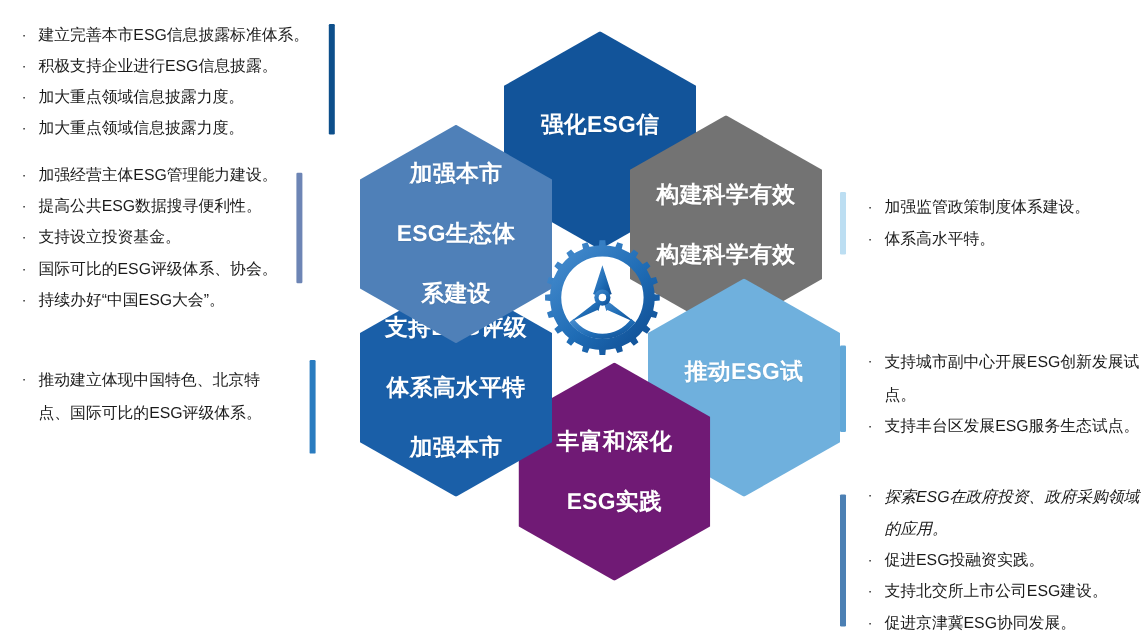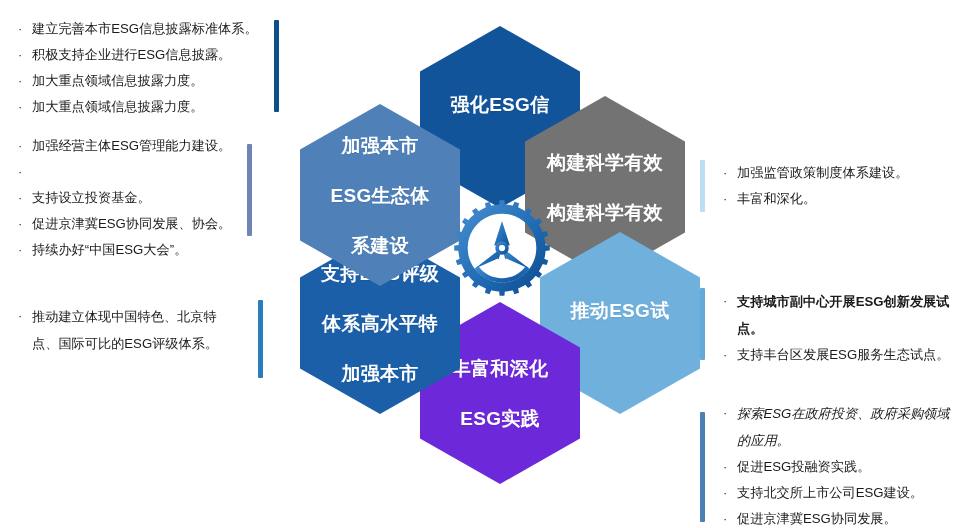--- a/index.html
+++ b/index.html
@@ -98,6 +98,7 @@
         </div>
       <div class="li">
           <span class="dot">·</span>
+          <span class="txt">提高公共ESG数据搜寻便利性。</span>
         </div>
       <div class="li">
           <span class="dot">·</span>

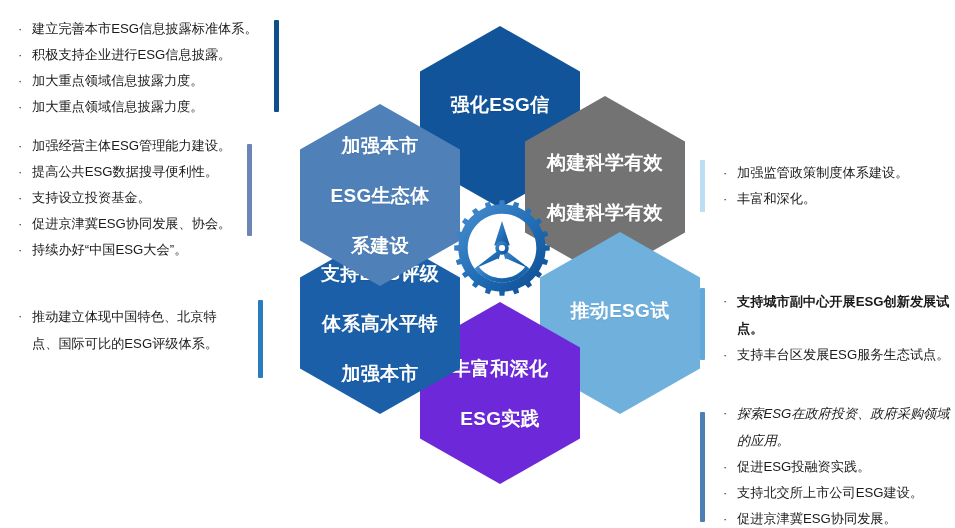--- a/index.html
+++ b/index.html
@@ -135,7 +135,7 @@
         </div>
       <div class="li">
           <span class="dot">·</span>
-          <span class="txt">丰富和深化。</span>
+          <span class="txt">体系高水平特。</span>
         </div>
     </div>
   </div>

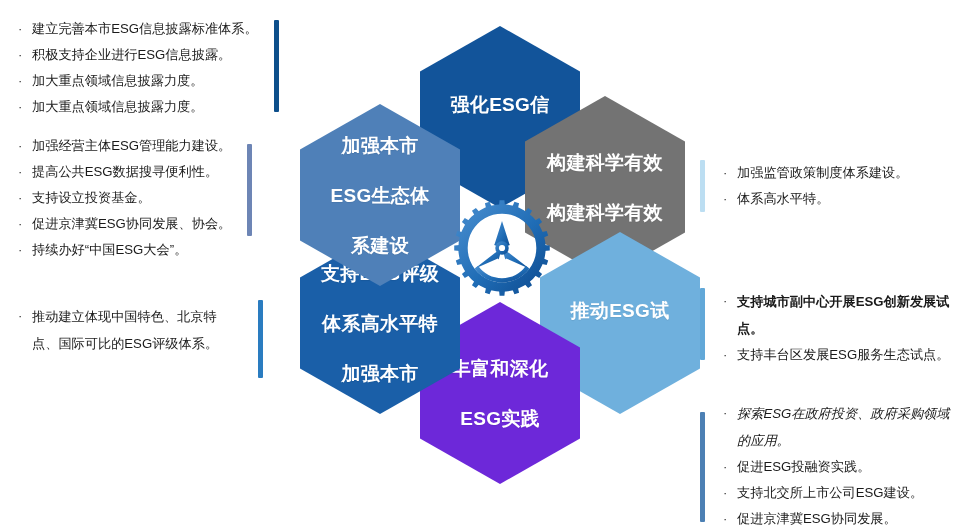--- a/index.html
+++ b/index.html
@@ -106,7 +106,7 @@
         </div>
       <div class="li">
           <span class="dot">·</span>
-          <span class="txt">促进京津冀ESG协同发展、协会。</span>
+          <span class="txt">国际可比的ESG评级体系、协会。</span>
         </div>
       <div class="li">
           <span class="dot">·</span>

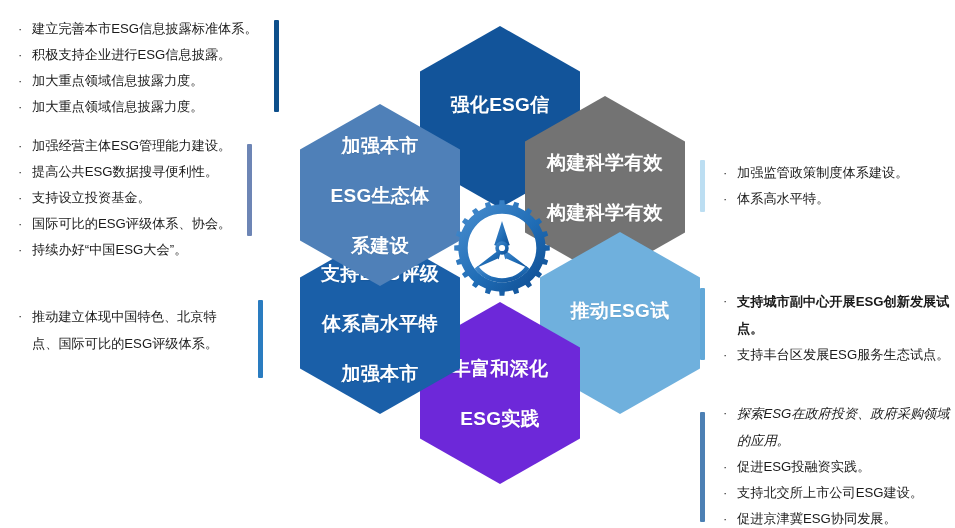--- a/index.html
+++ b/index.html
@@ -145,7 +145,7 @@
     <div class="lines">
       <div class="li wrap">
           <span class="dot">·</span>
-          <span class="txt" style="width:215px;font-weight:bold;">支持城市副中心开展ESG创新发展试点。</span>
+          <span class="txt" style="width:215px;">支持城市副中心开展ESG创新发展试点。</span>
         </div>
       <div class="li">
           <span class="dot">·</span>

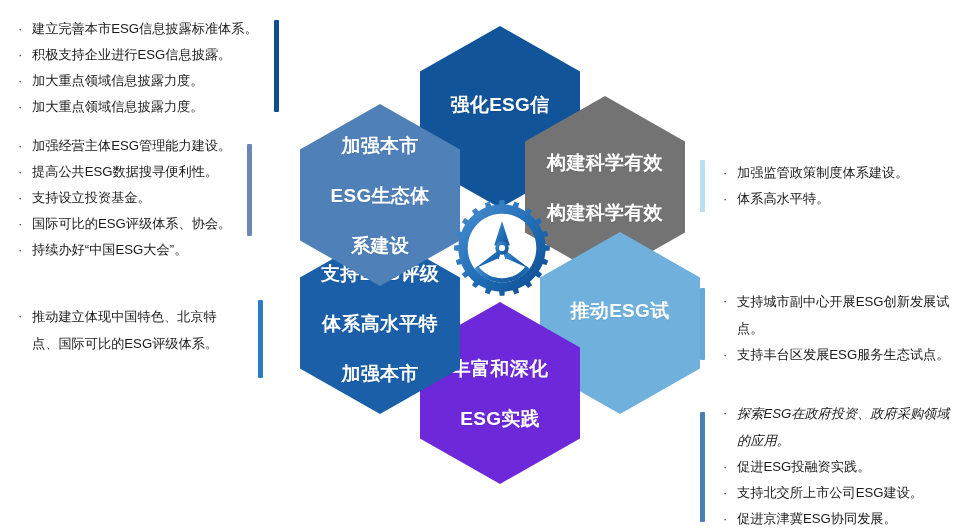--- a/index.html
+++ b/index.html
@@ -190,7 +190,7 @@
       <span><span>推动ESG试</span><br></span>
     </div>
 
-    <div class="hex" id="hex-bottom" style="left:148px;top:278px;background:#6d28d9;">
+    <div class="hex" id="hex-bottom" style="left:160px;top:278px;background:#701a75;">
       <span><span>丰富和深化</span><br><span>ESG实践</span></span>
     </div>
 

